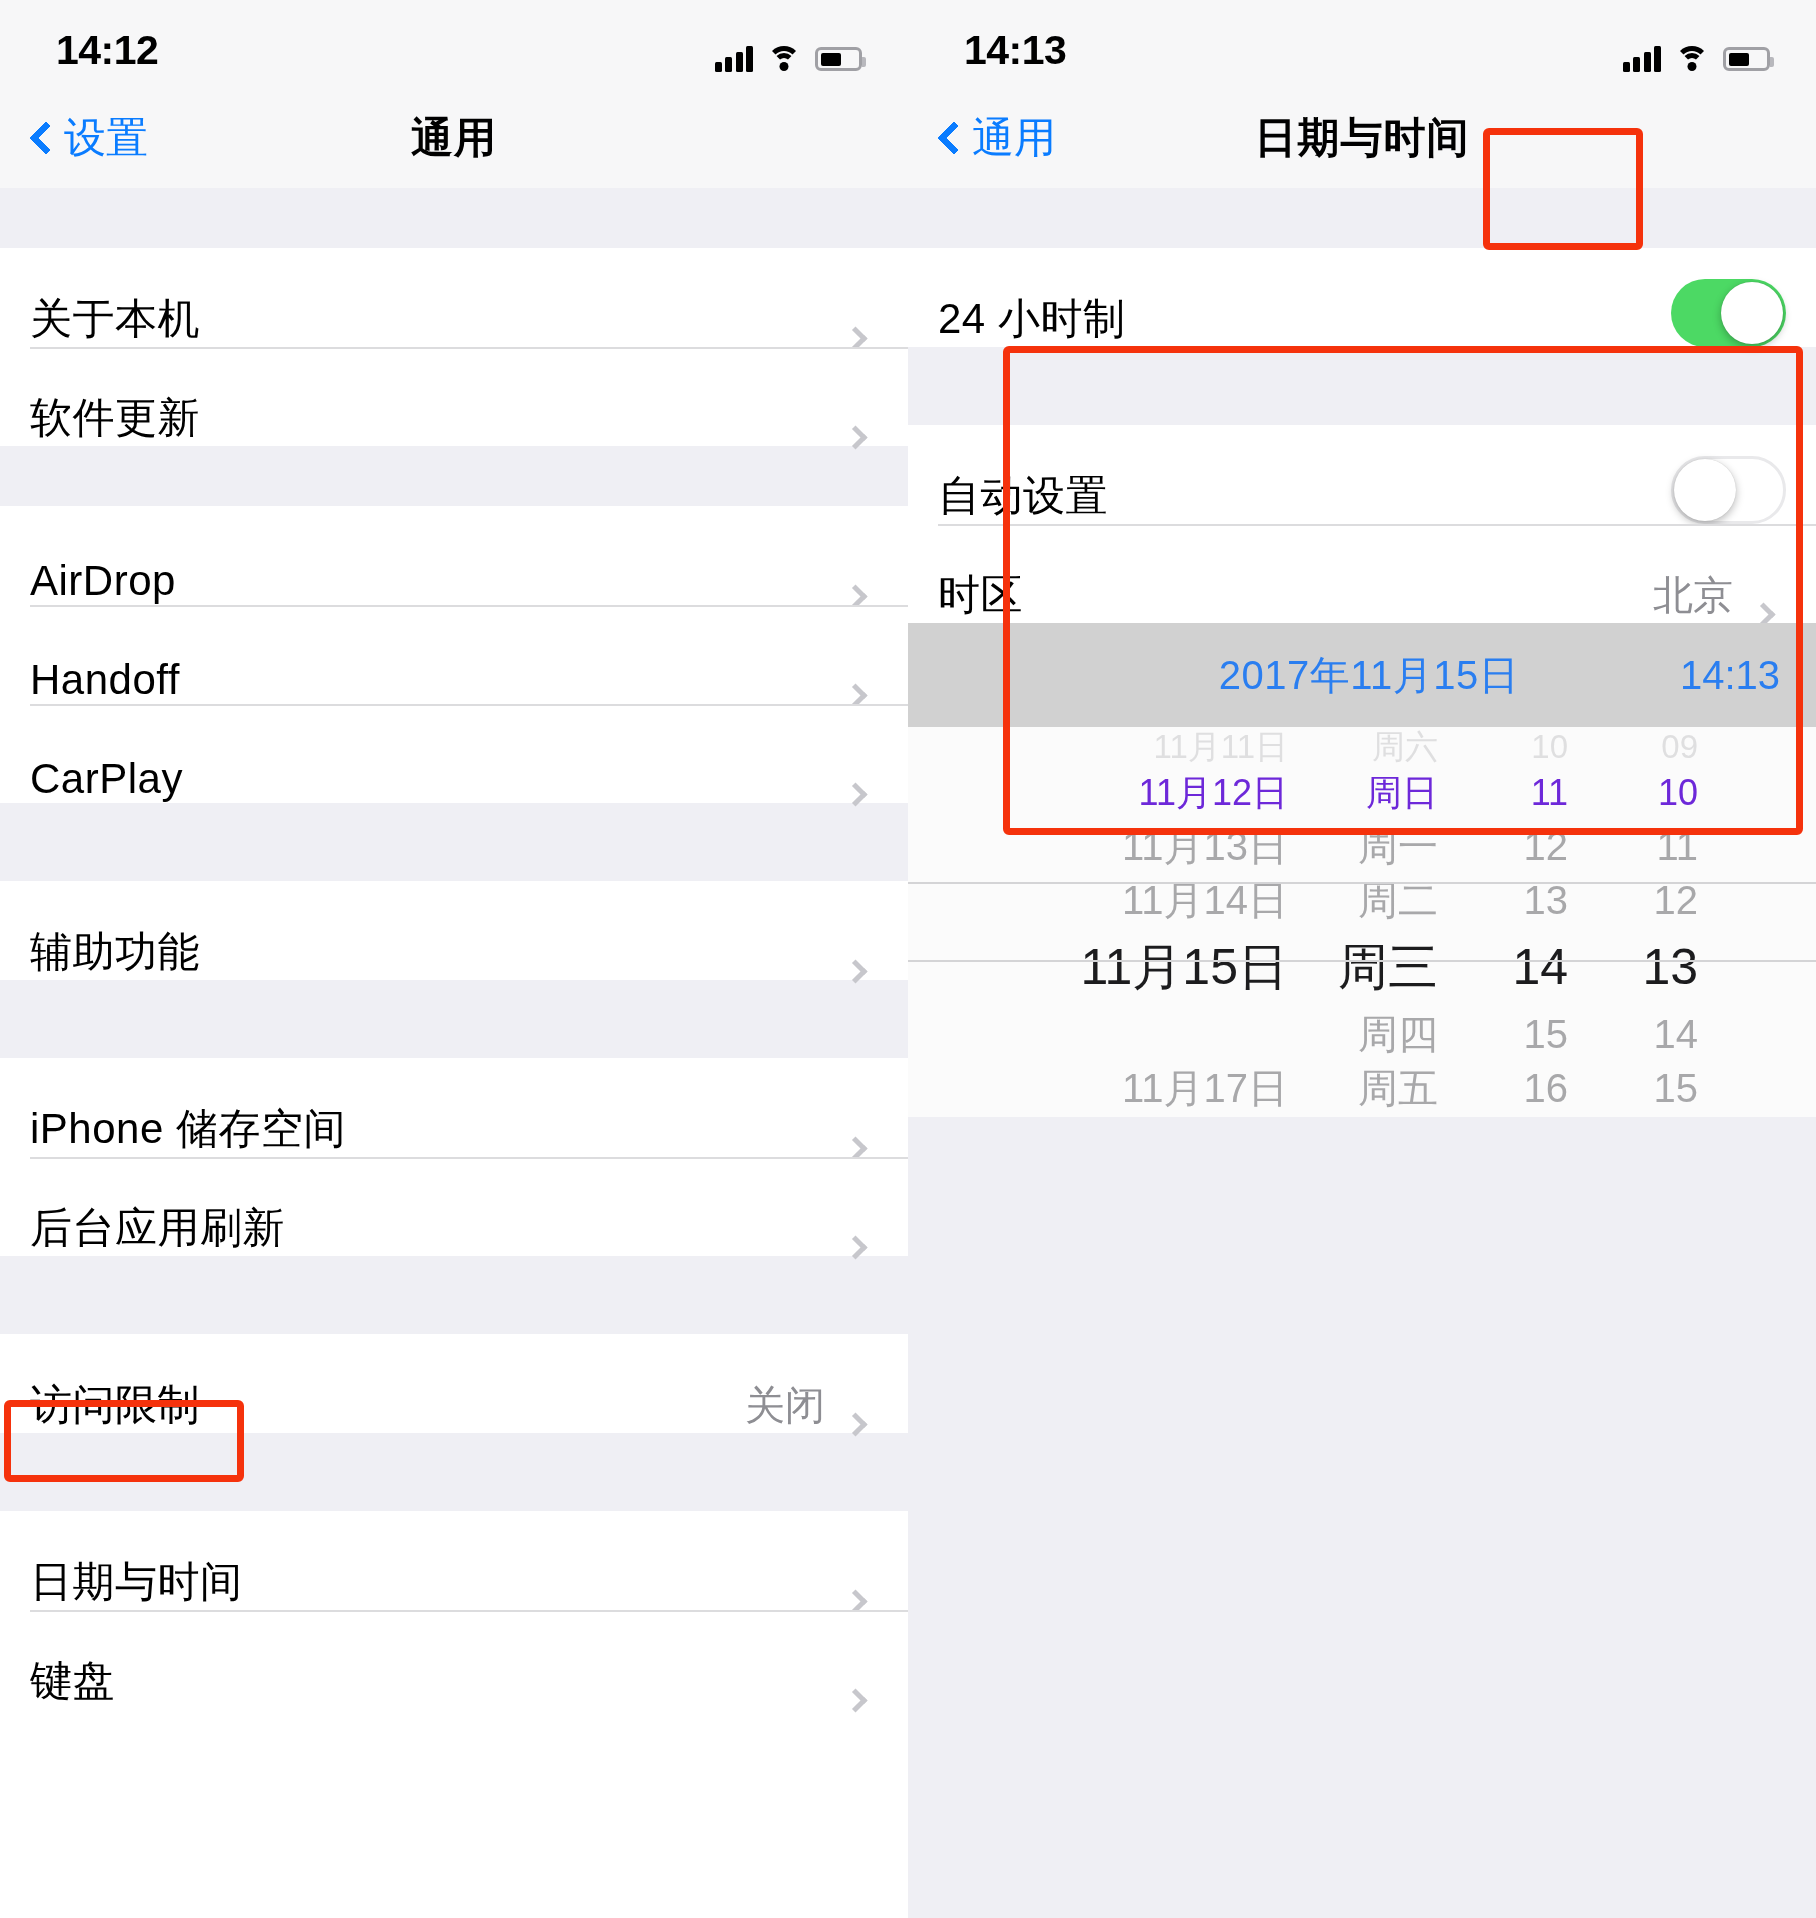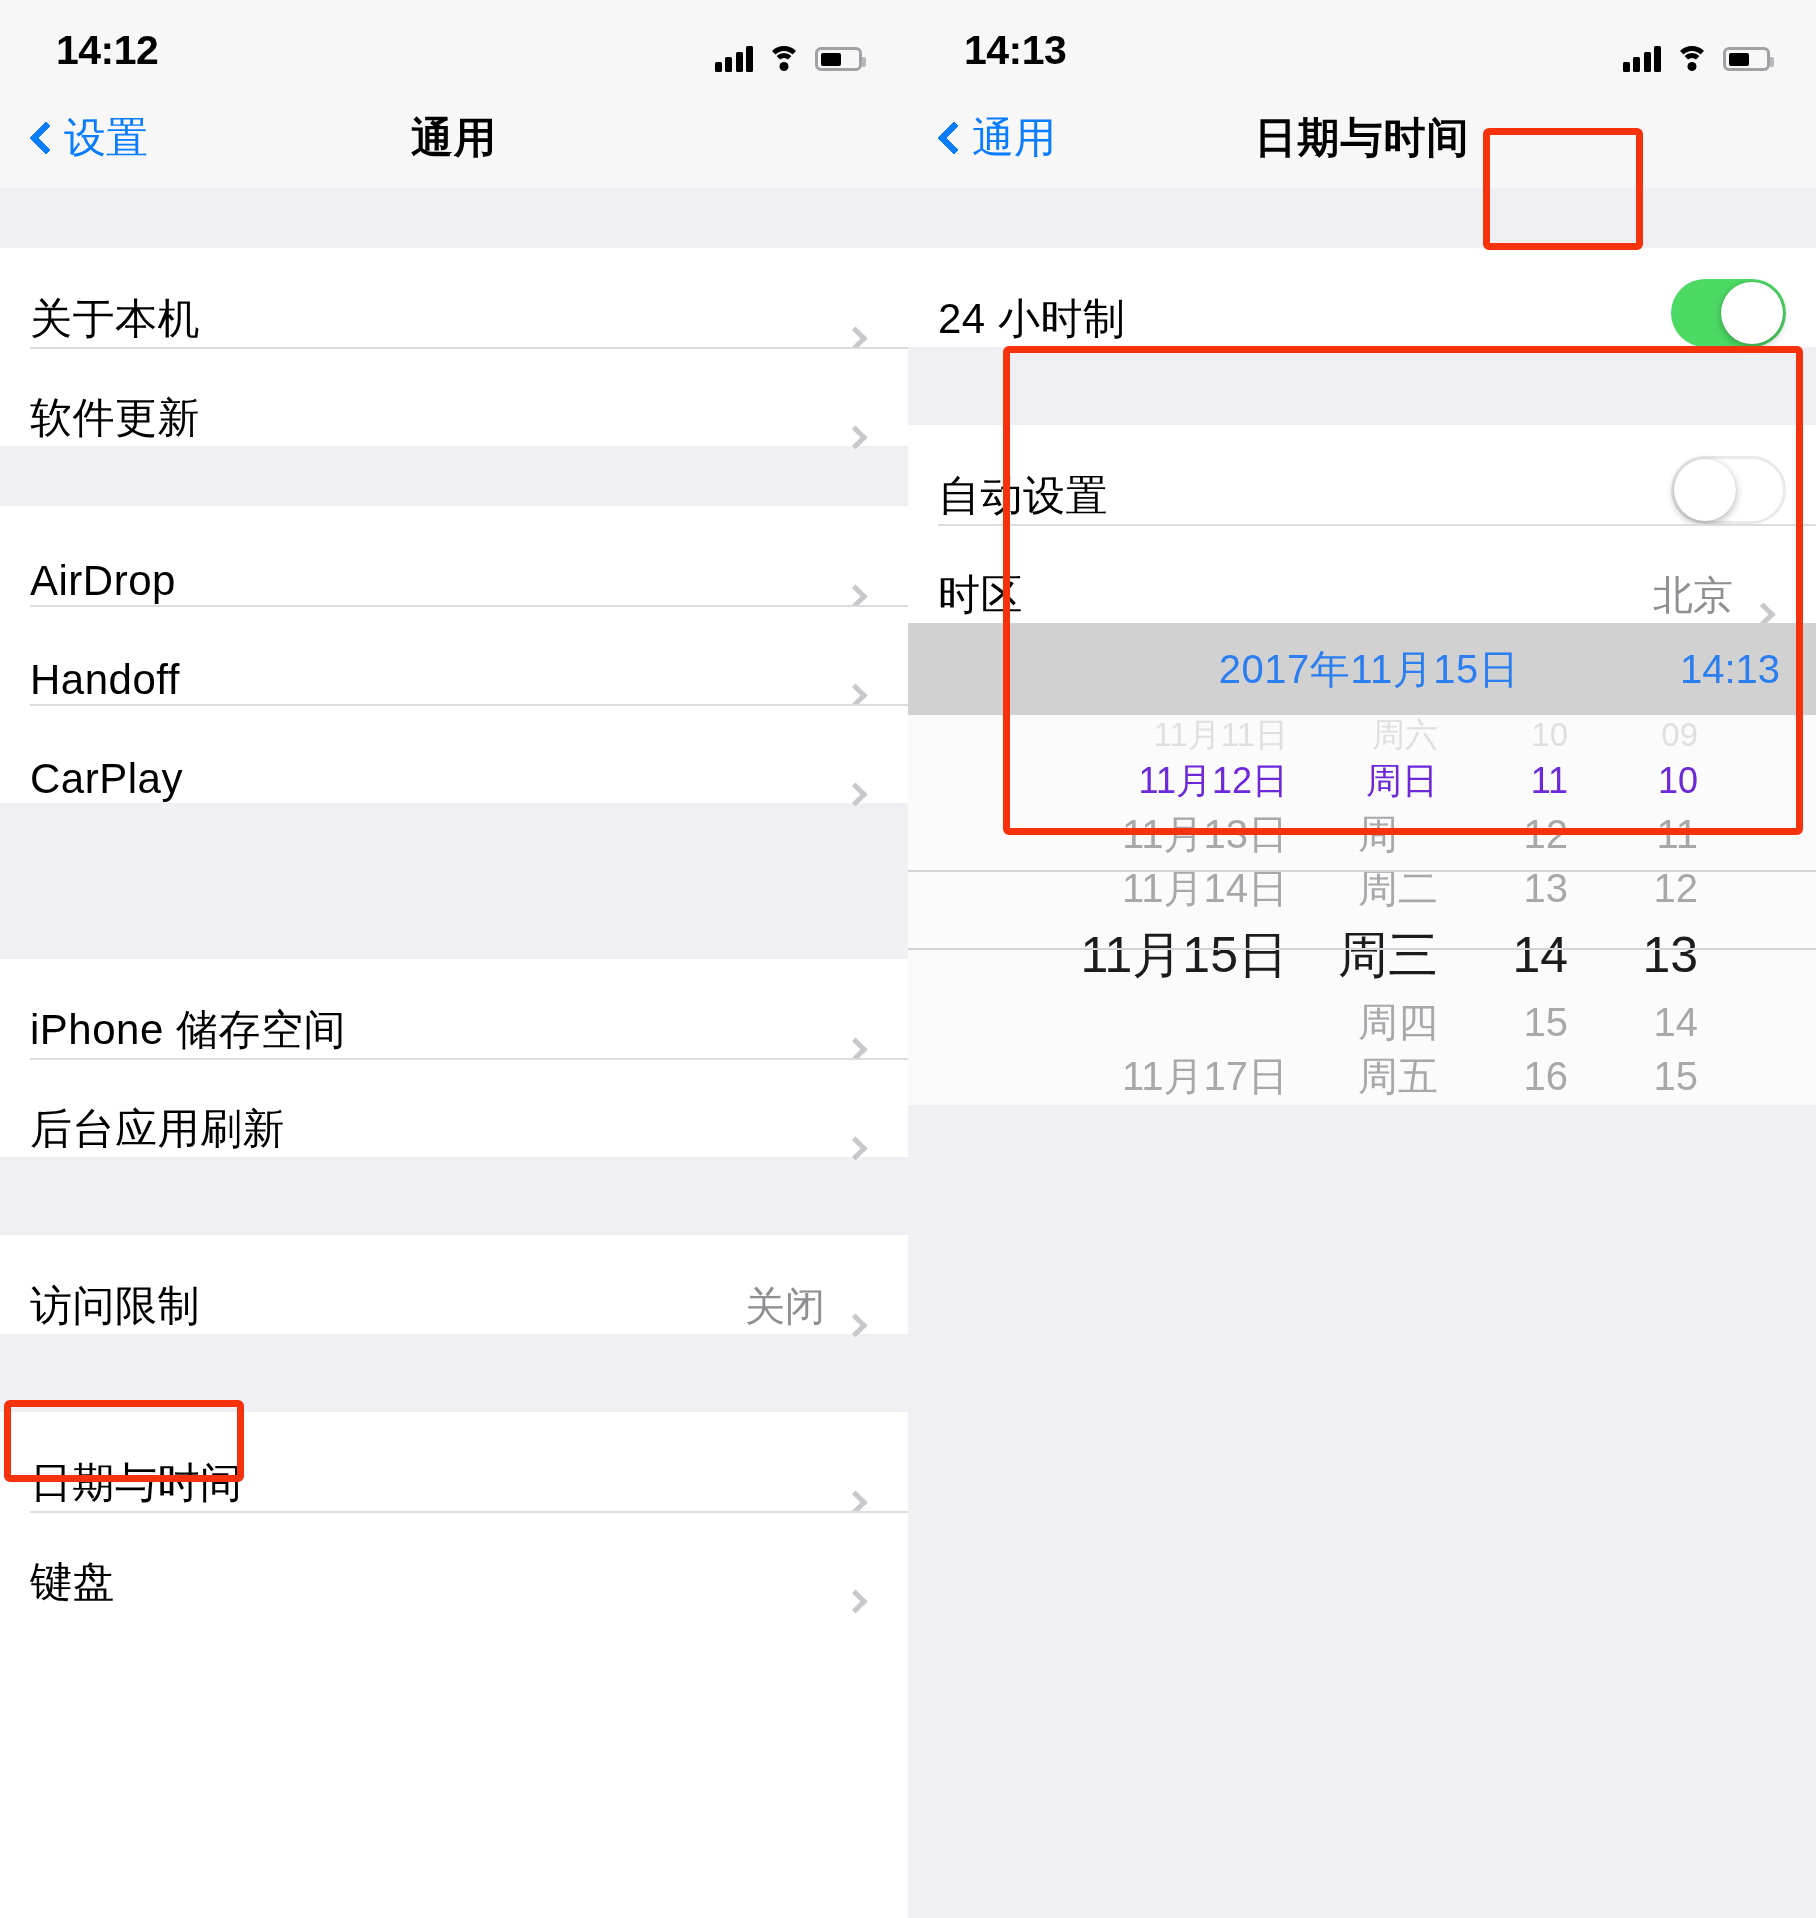--- a/index.html
+++ b/index.html
@@ -112,7 +112,7 @@
   
   .picker-wrap { background: #d1d1d1; width: 100%; position: relative; }
   .picker-head {
-    height: 92px; display: flex; align-items: center;
+    height: 104px; display: flex; align-items: center;
     padding: 0 26px 0 0; background: #d1d1d1;
   }
   .picker-head .ph-date {

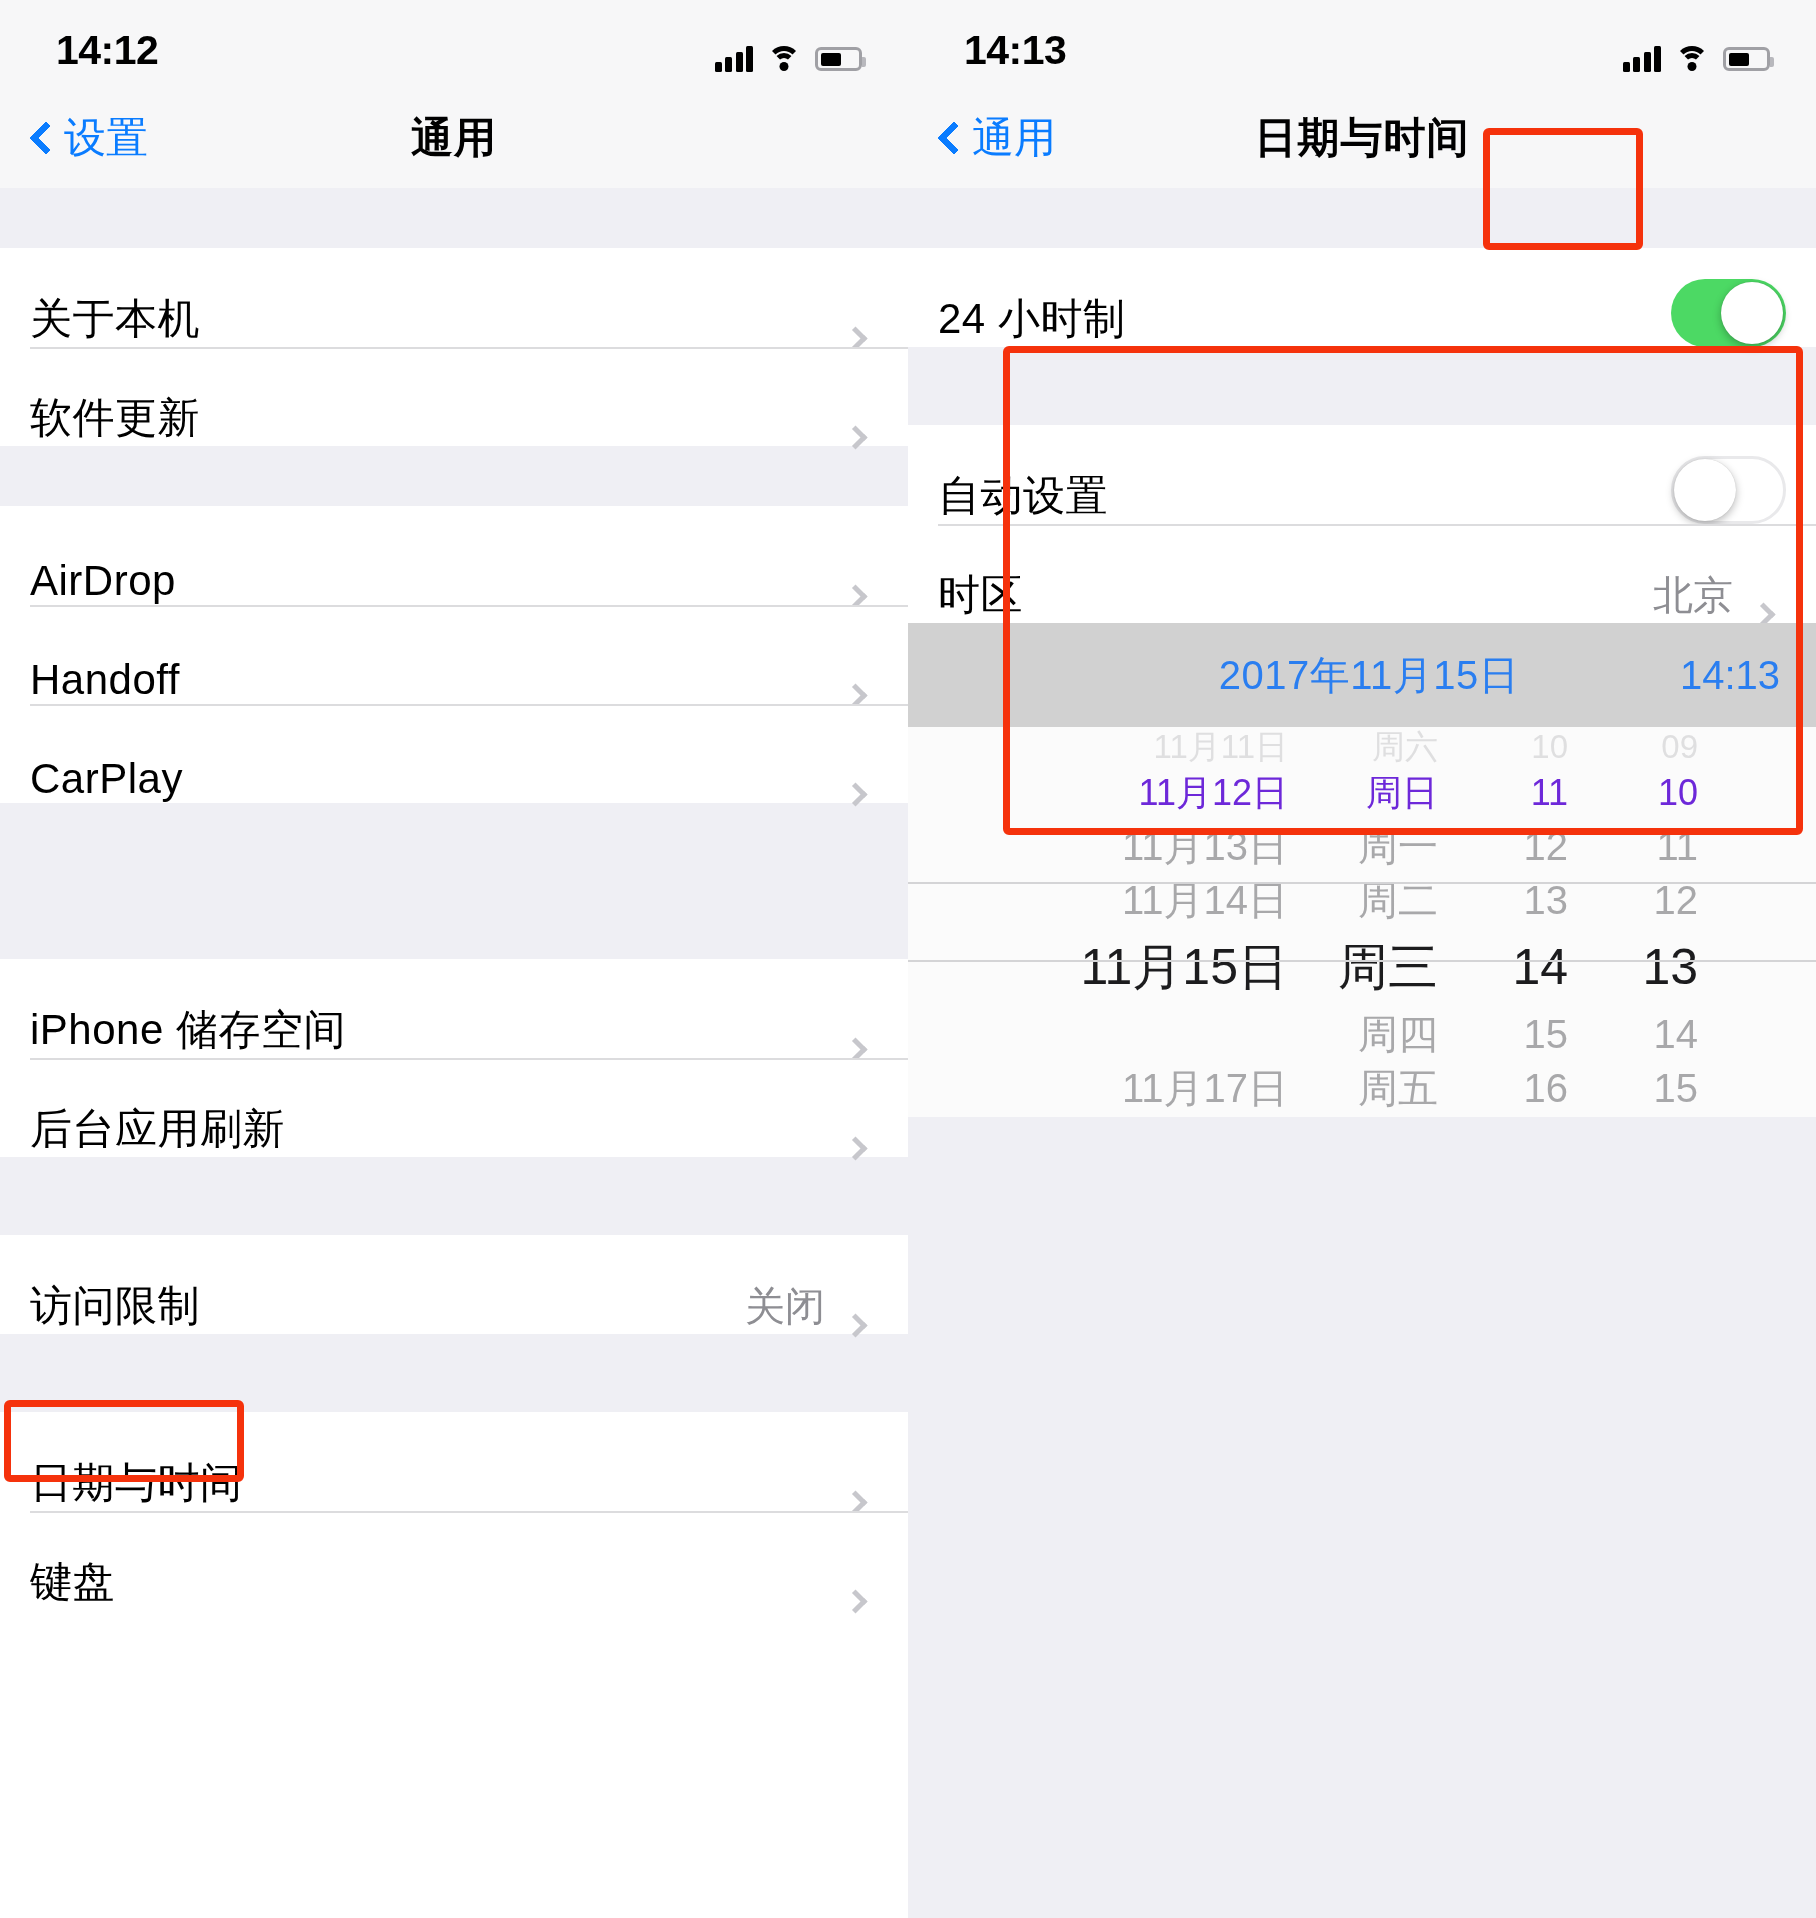--- a/index.html
+++ b/index.html
@@ -215,6 +215,12 @@
 
     <div class="gap" style="height:78px"></div>
 
+    <div class="group">
+      <div class="row">
+        <span class="row-label">辅助功能</span>
+        <span class="chev"></span>
+      </div>
+    </div>
 
     <div class="gap" style="height:78px"></div>
 

